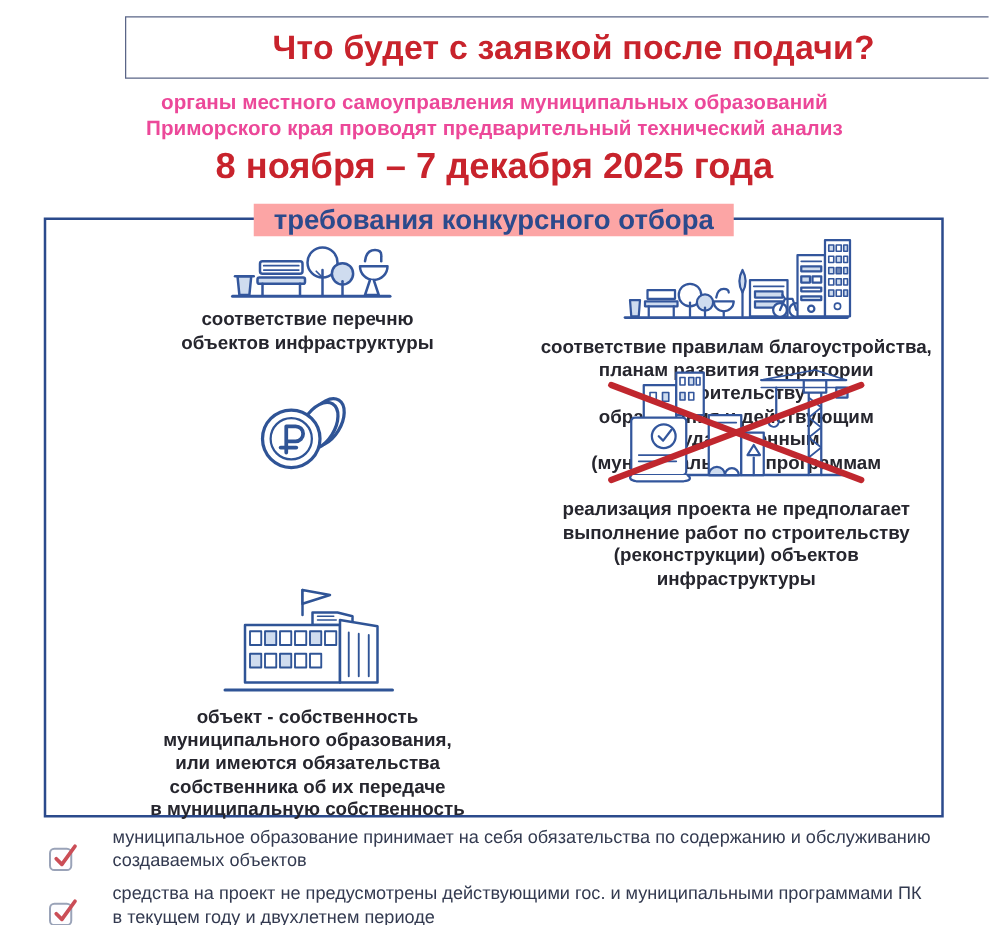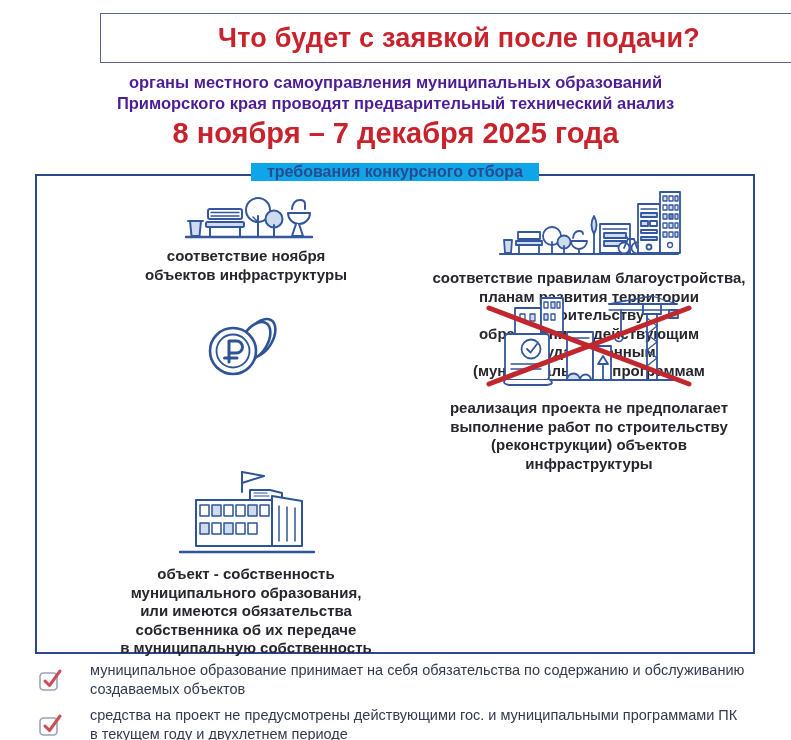--- a/index.html
+++ b/index.html
@@ -17,7 +17,7 @@
   }
   .subtitle{
     position:absolute;left:0;top:72px;width:100%;margin:0;text-align:center;
-    font-size:16.5px;font-weight:600;color:#4c1d95;line-height:1.25;white-space:pre-line;
+    font-size:16.5px;font-weight:600;color:#ec4899;line-height:1.25;white-space:pre-line;
   }
   .date-range{
     position:absolute;left:0;top:117px;width:100%;margin:0;text-align:center;

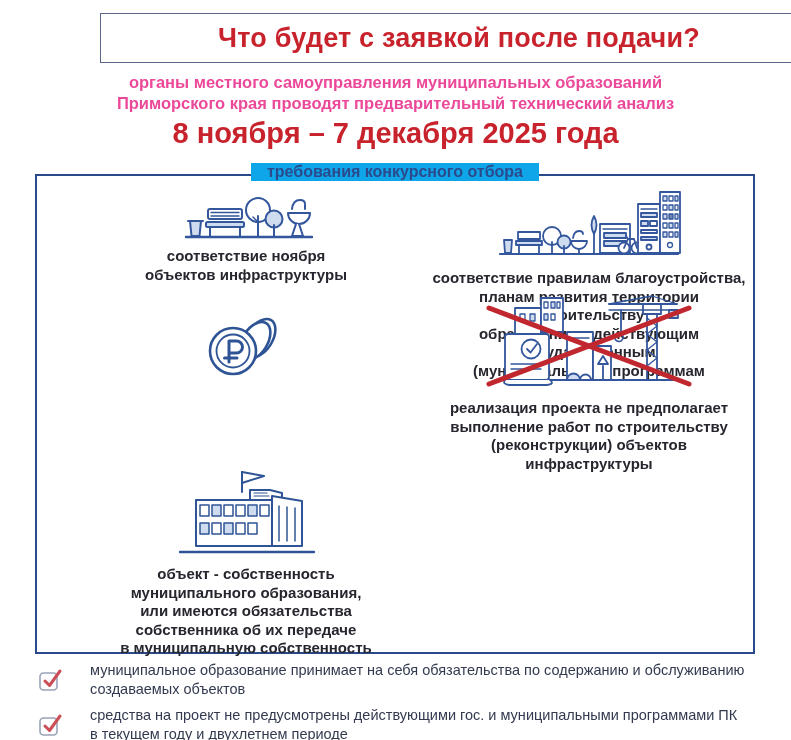--- a/index.html
+++ b/index.html
@@ -29,7 +29,7 @@
   }
   .req-legend{
     position:absolute;top:-13px;left:50%;transform:translateX(-50%);
-    background:#0ea5e9;padding:0 16px;font-size:16px;font-weight:bold;color:#2b4a8c;white-space:nowrap;
+    background:#fca5a5;padding:0 16px;font-size:22px;font-weight:bold;color:#2b4a8c;white-space:nowrap;
   }
   .req-grid{
     display:grid;grid-template-columns:358px 328px;grid-template-rows:108px 172px 188px;

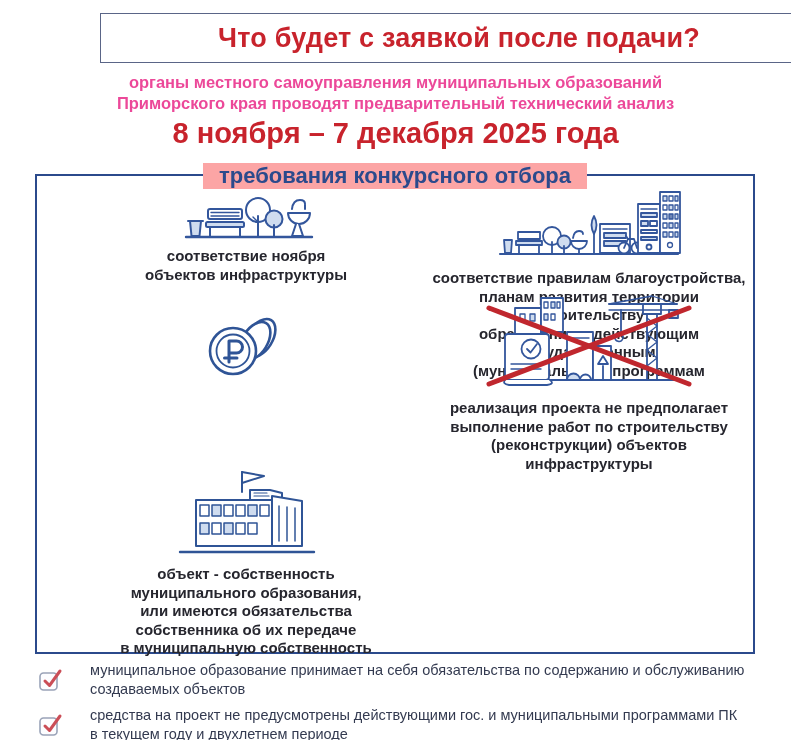--- a/index.html
+++ b/index.html
@@ -94,7 +94,7 @@
             </g>
           </svg>
         </div>
-        <p class="caption">соответствие ноября
+        <p class="caption">соответствие перечню
 объектов инфраструктуры</p>
       </div>
 

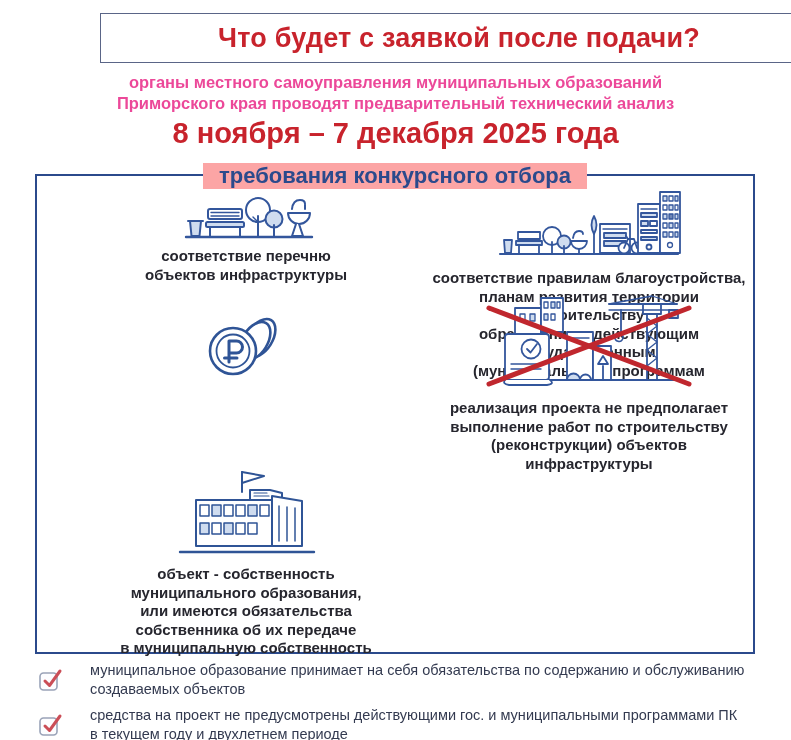--- a/index.html
+++ b/index.html
@@ -45,7 +45,7 @@
     line-height:1.24;white-space:pre-line;max-width:345px;
   }
   .notes{position:absolute;left:38px;top:661px;width:716px;}
-  .note{display:flex;align-items:center;margin-bottom:7px;}
+  .note{display:flex;align-items:flex-end;margin-bottom:7px;}
   .note .cb{flex:0 0 auto;margin:1px 26px 0 0;}
   .note p{
     margin:0;font-size:14.5px;font-weight:500;color:#333a50;line-height:1.3;white-space:pre-line;

